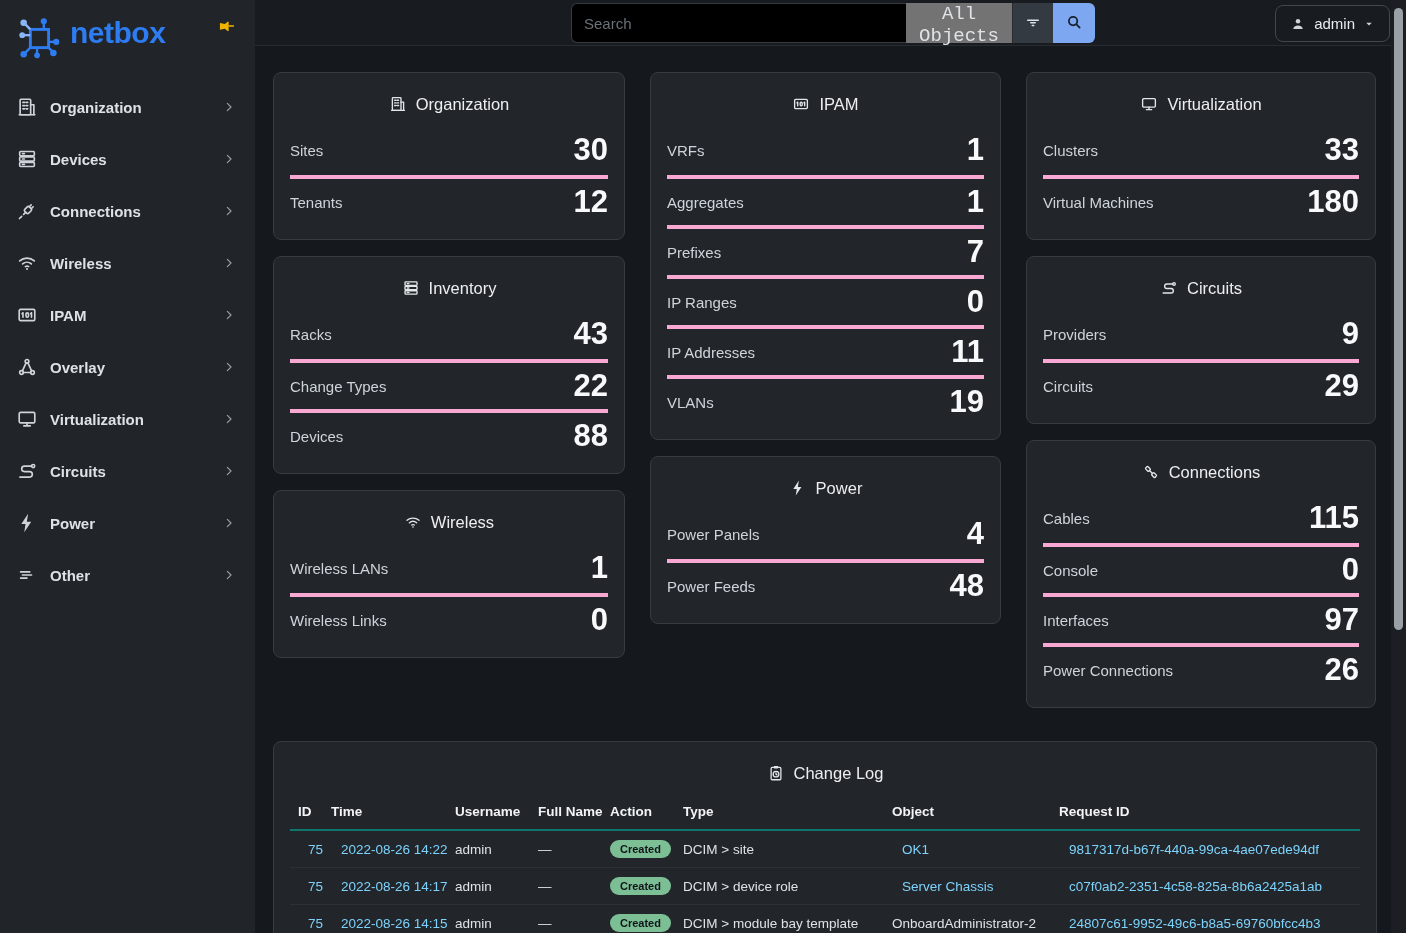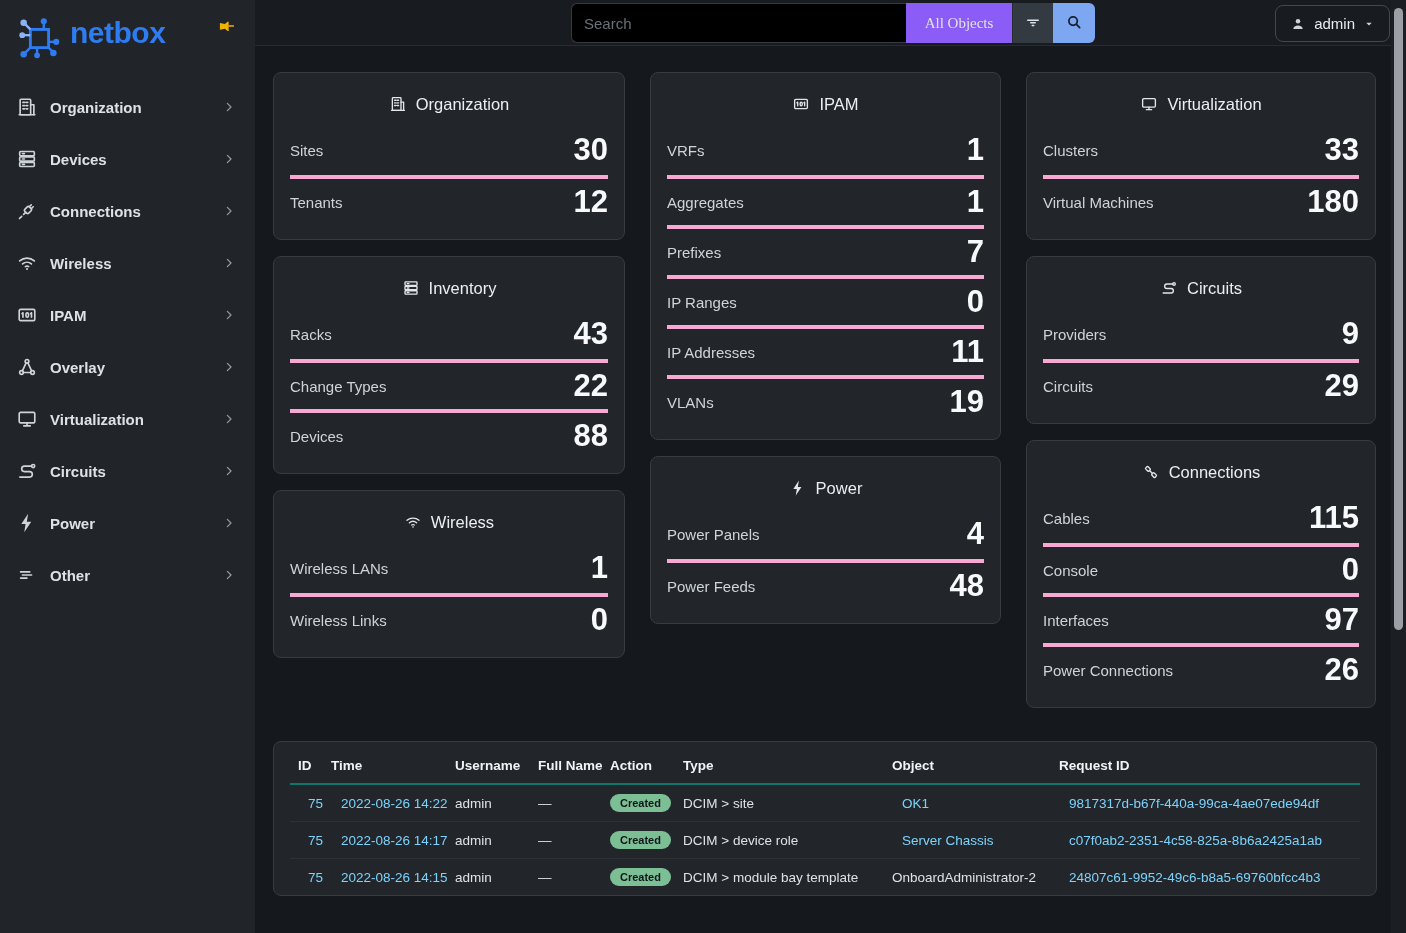--- a/index.html
+++ b/index.html
@@ -43,8 +43,8 @@
   }
   .search-input::placeholder { color:#6a7177; }
   .scope-btn {
-    width:106px; background:#8b5cf6; border:none; color:#dfe3e7; font-size:15px;
-    cursor:pointer; font-family:Liberation Serif, serif;
+    width:106px; background:#737373; border:none; color:#dfe3e7; font-size:19px;
+    cursor:pointer; font-family:Liberation Mono, monospace;
   }
   .filter-btn {
     width:41px; background:#343a41; border:none; border-left:1px solid #272c31;

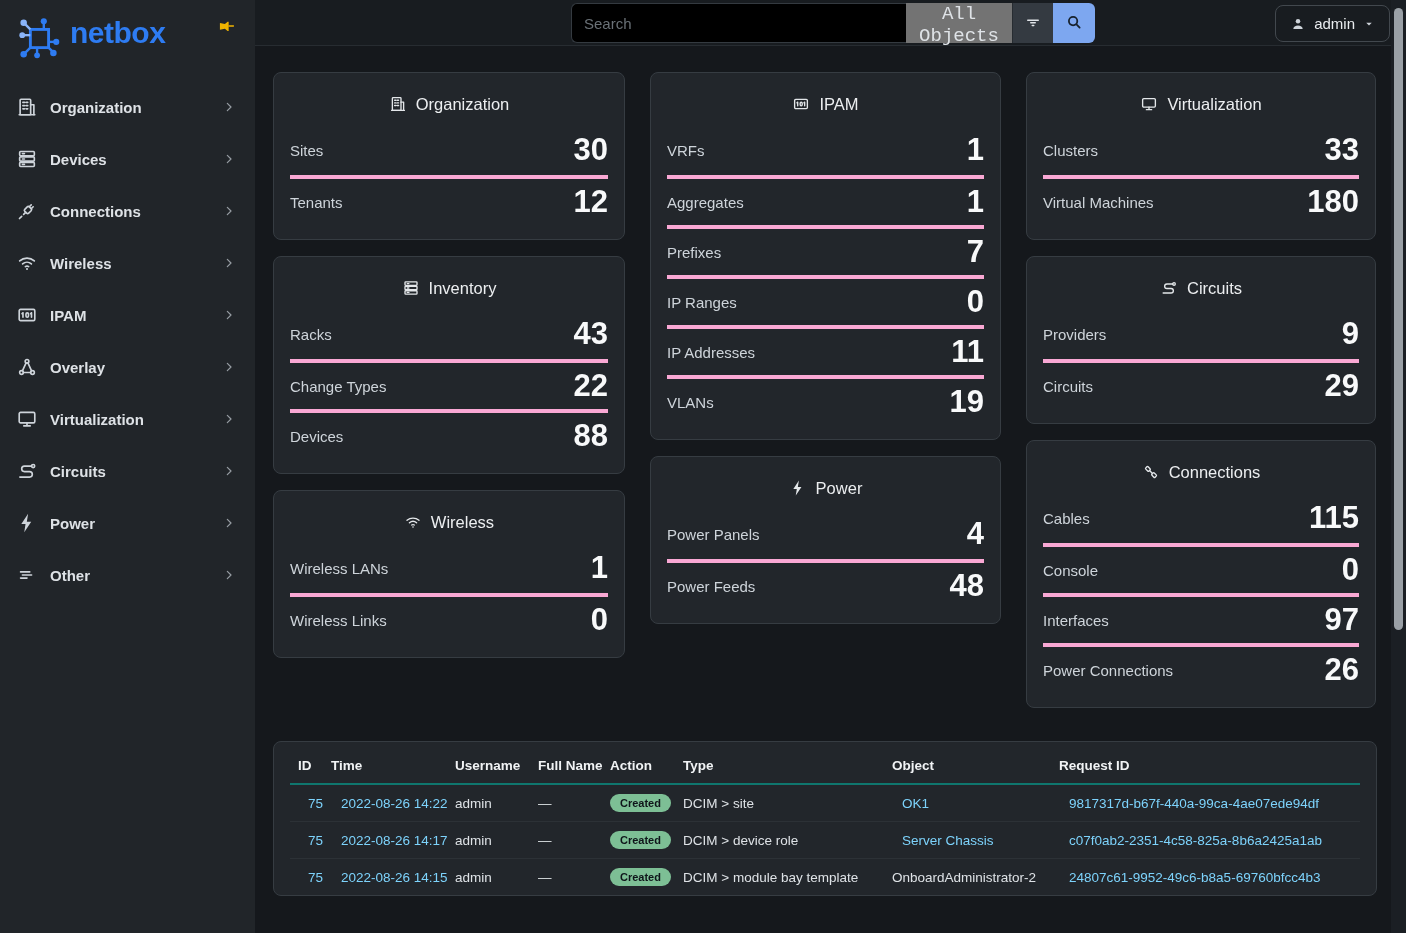--- a/index.html
+++ b/index.html
@@ -548,6 +548,17 @@
   </div>
 
   <section class="card changelog-card">
+    <div class="card-title">
+      <span class="card-icon">
+        <svg viewBox="0 0 24 24" stroke="currentColor" stroke-width="1.7" fill="none" stroke-linecap="round">
+          <rect x="5.5" y="4.5" width="13" height="16.5" rx="1.5"></rect>
+          <rect x="9" y="2.5" width="6" height="3.6" rx="1" fill="currentColor" stroke="none"></rect>
+          <circle cx="12" cy="13.5" r="3.8"></circle>
+            <path d="M12 11.8v1.7l1.4 1.1"></path>
+        </svg>
+      </span>
+      <span class="card-title-text">Change Log</span>
+    </div>
     <table class="cl-table">
       <colgroup>
         <col style="width:33px">

